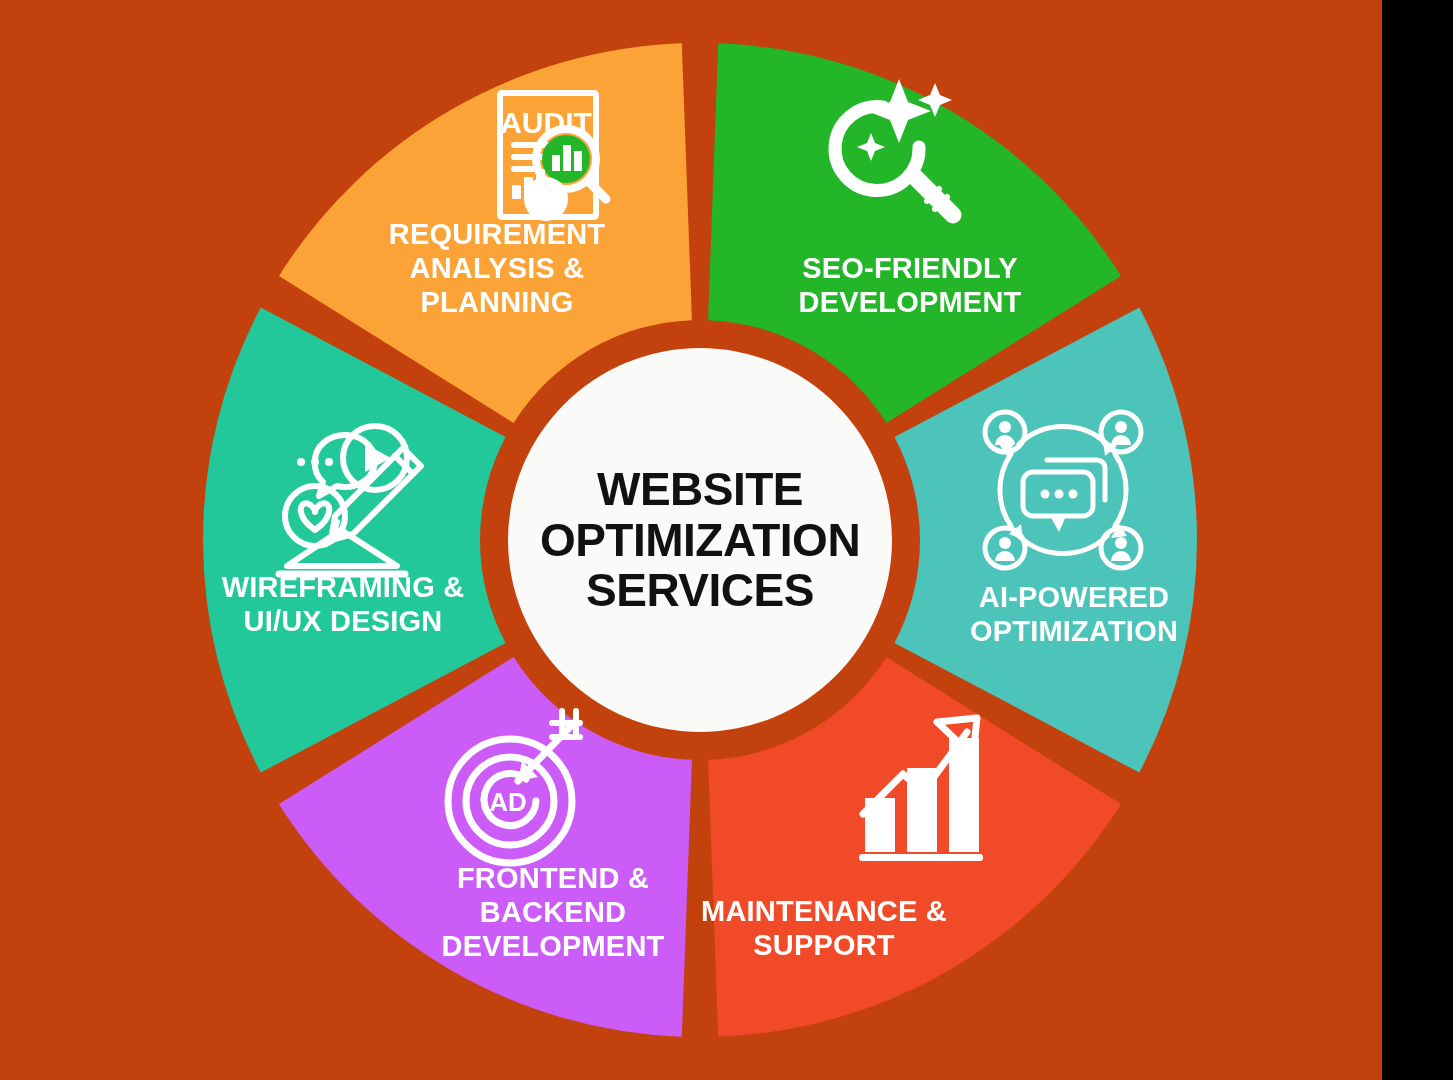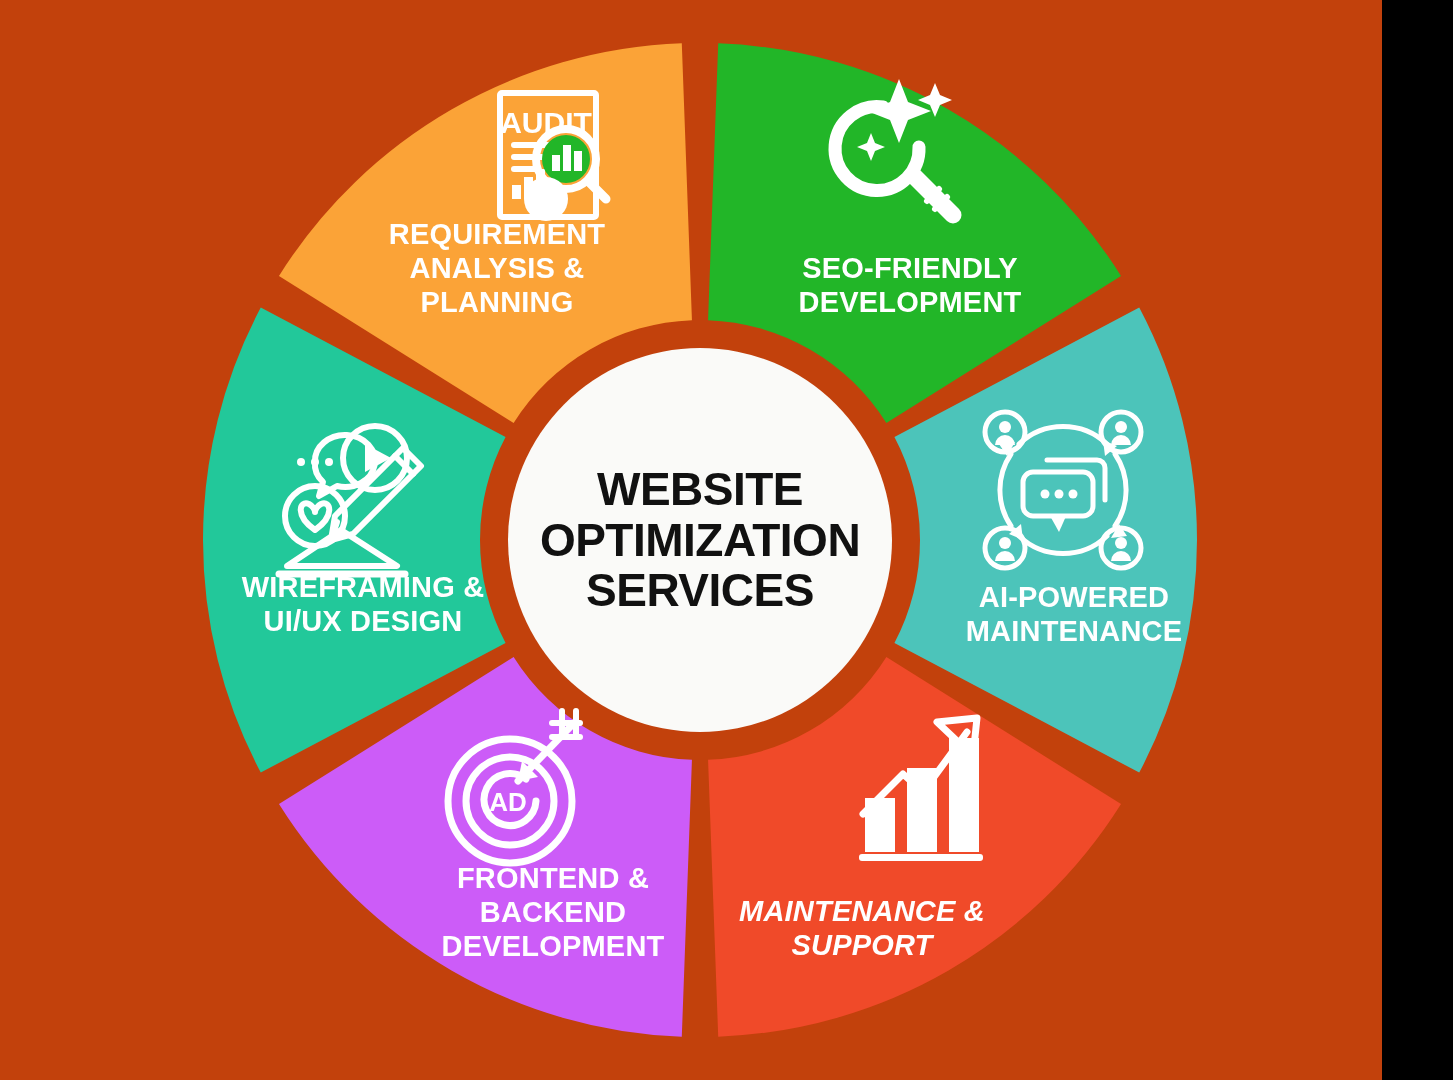--- a/index.html
+++ b/index.html
@@ -182,7 +182,7 @@
       <div class="seg-label" style="left: 553px; top: 912px; text-align: center;">FRONTEND &amp;
 BACKEND
 DEVELOPMENT</div>
-      <div class="seg-label" style="left: 343px; top: 604px; margin-left: 20px;">WIREFRAMING &amp;
+      <div class="seg-label" style="left: 343px; top: 604px;">WIREFRAMING &amp;
 UI/UX DESIGN</div>
     </div>
 

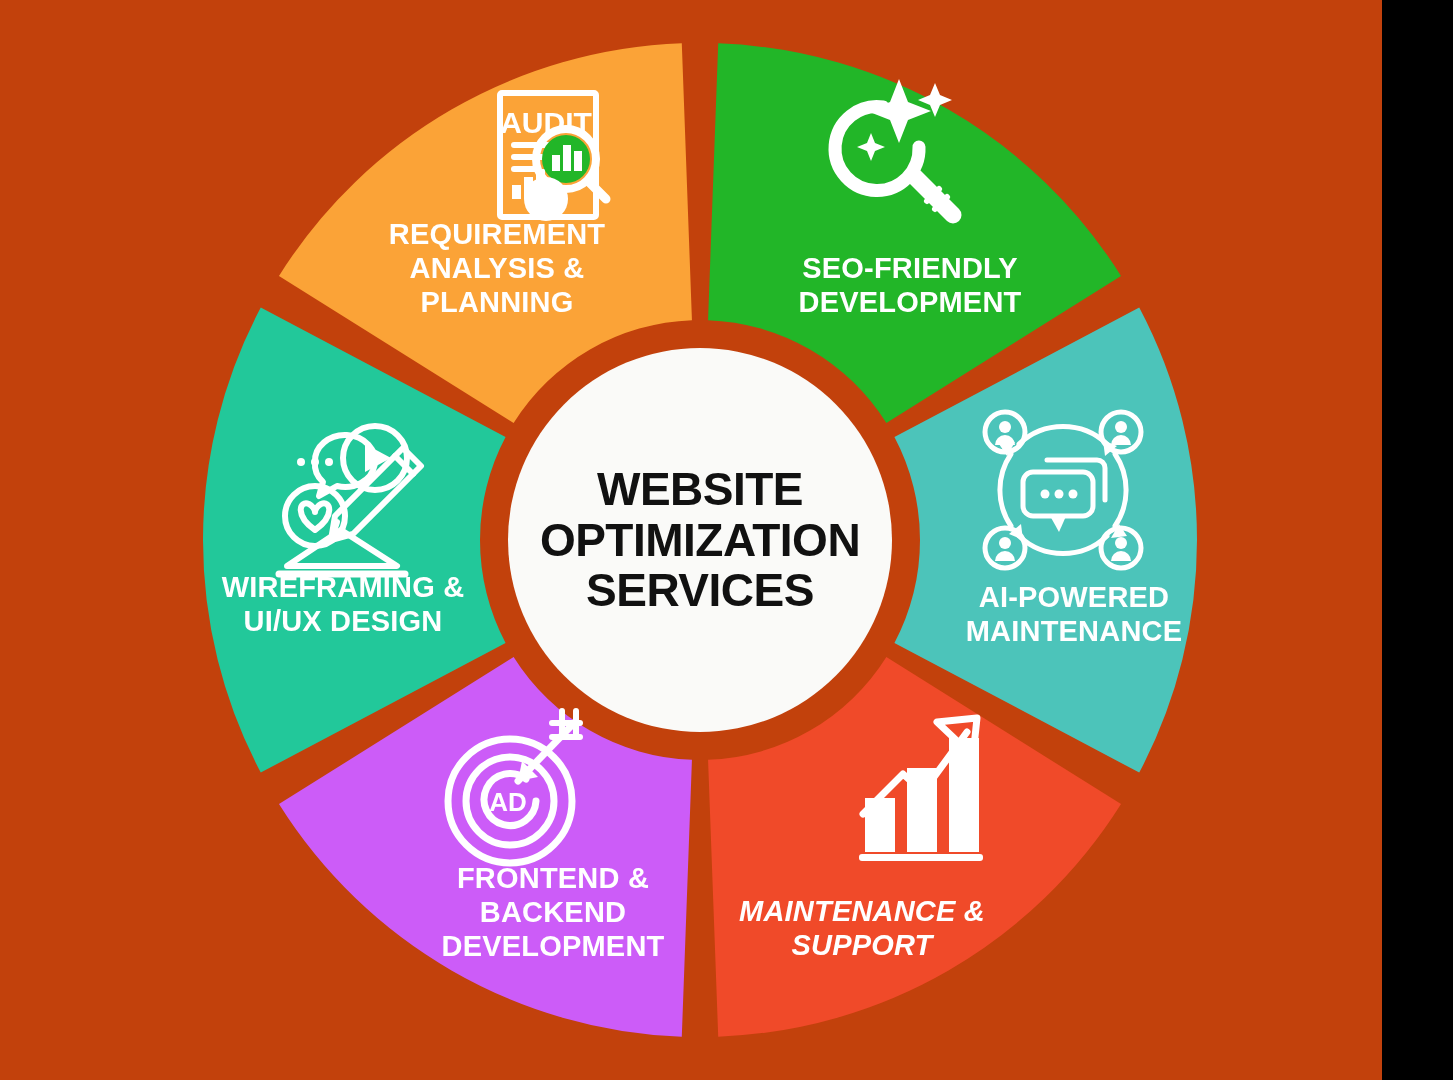--- a/index.html
+++ b/index.html
@@ -176,7 +176,7 @@
       <div class="seg-label" style="left: 910px; top: 285px;">SEO-FRIENDLY
 DEVELOPMENT</div>
       <div class="seg-label" style="left: 1074px; top: 614px;">AI-POWERED
-MAINTENANCE</div>
+OPTIMIZATION</div>
       <div class="seg-label" style="left: 862px; top: 928px; font-style: italic;">MAINTENANCE &amp;
 SUPPORT</div>
       <div class="seg-label" style="left: 553px; top: 912px; text-align: center;">FRONTEND &amp;

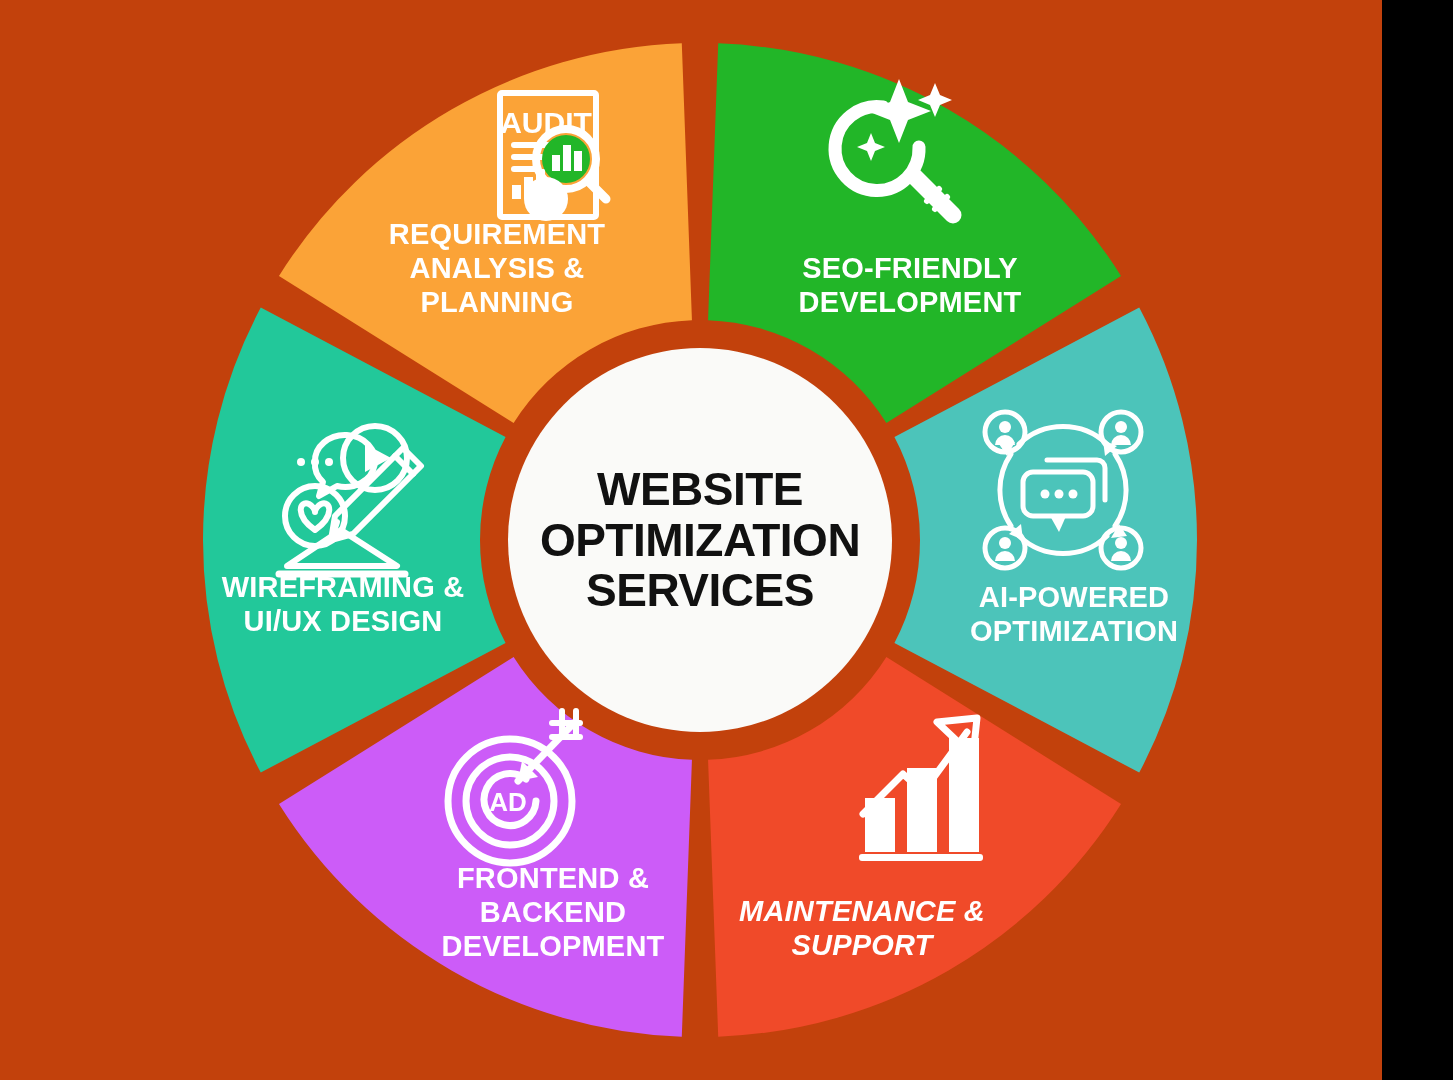--- a/index.html
+++ b/index.html
@@ -177,7 +177,7 @@
 DEVELOPMENT</div>
       <div class="seg-label" style="left: 1074px; top: 614px;">AI-POWERED
 OPTIMIZATION</div>
-      <div class="seg-label" style="left: 862px; top: 928px; font-style: italic;">MAINTENANCE &amp;
+      <div class="seg-label" style="left: 824px; top: 928px;">MAINTENANCE &amp;
 SUPPORT</div>
       <div class="seg-label" style="left: 553px; top: 912px; text-align: center;">FRONTEND &amp;
 BACKEND

